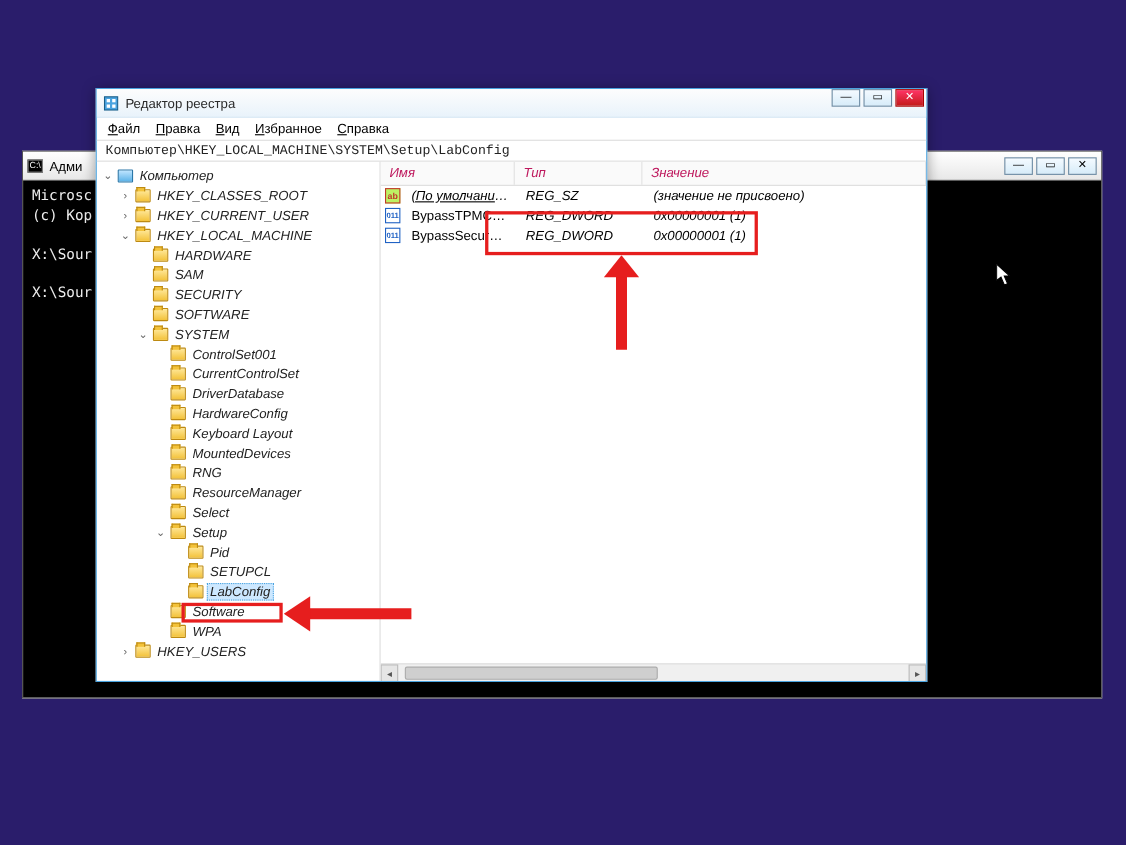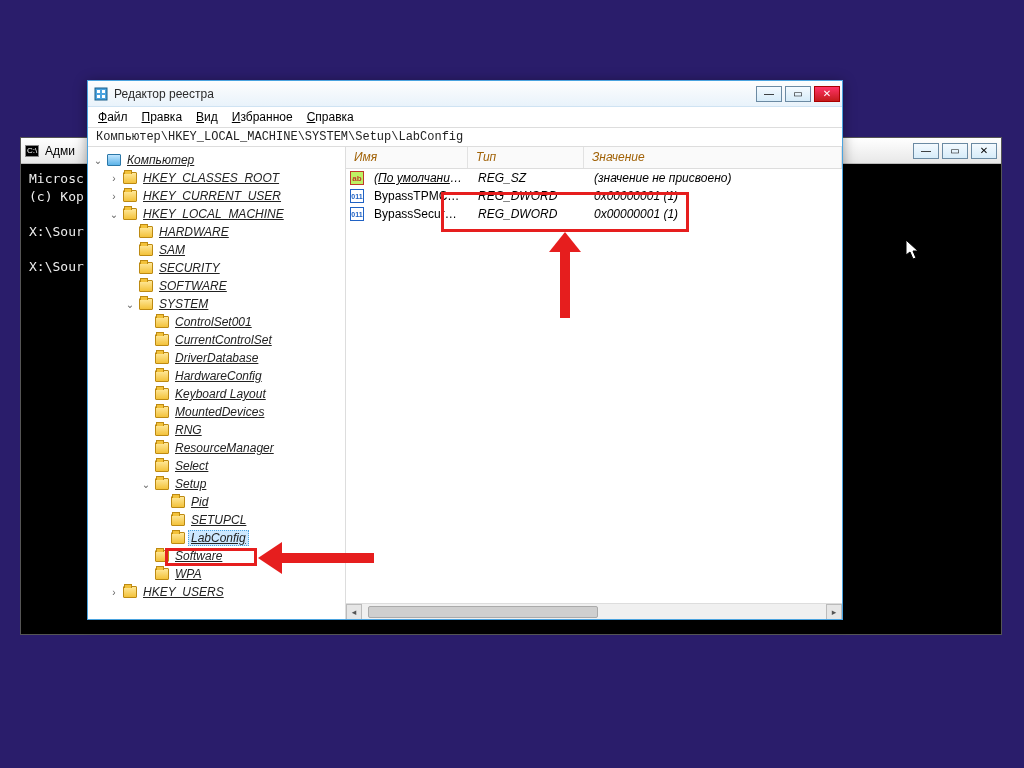--- a/index.html
+++ b/index.html
@@ -49,7 +49,7 @@
   height: 26px;
   background: linear-gradient(#fdfdfd, #e9f3fb);
   border-bottom: 1px solid #cfe3f3;
-  display: flex; align-items: center; justify-content: space-between;
+  display: flex; justify-content: space-between;
   padding: 0 2px 0 6px;
 }
 .title-left { display: flex; align-items: center; gap: 6px; color: #2b2b2b; }

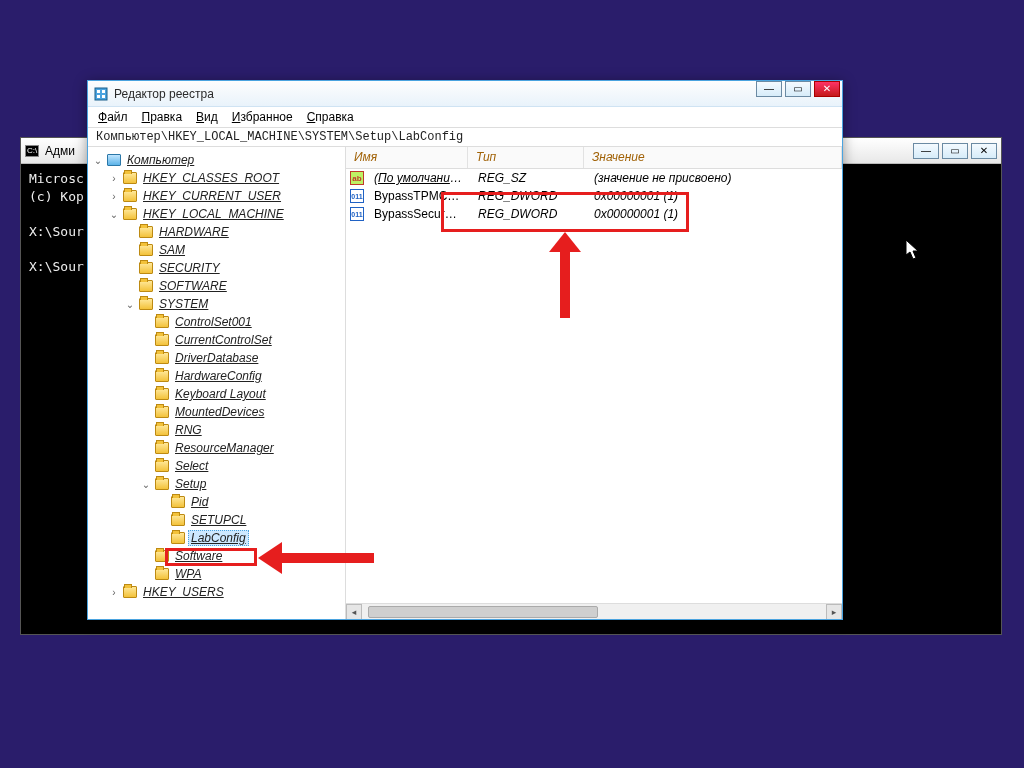--- a/index.html
+++ b/index.html
@@ -131,7 +131,7 @@
 .tree-row { display: flex; align-items: center; height: 18px; gap: 3px; padding-right: 4px; }
 .tree-row .tw { width: 12px; text-align: center; cursor: pointer; font-size: 10px; color: #666; }
 .tree-row.sel .lbl { background: #cde8ff; border: 1px dotted #4aa3df; padding: 0 2px; }
-.tree-row .lbl { padding: 0 3px; font-style: italic; color: #222; text-decoration: underline; }
+.tree-row .lbl { padding: 0 3px; font-style: italic; color: #222; }
 ul.tree ul { padding-left: 16px; list-style: none; }
 .folder-icon {
   width: 14px; height: 12px;

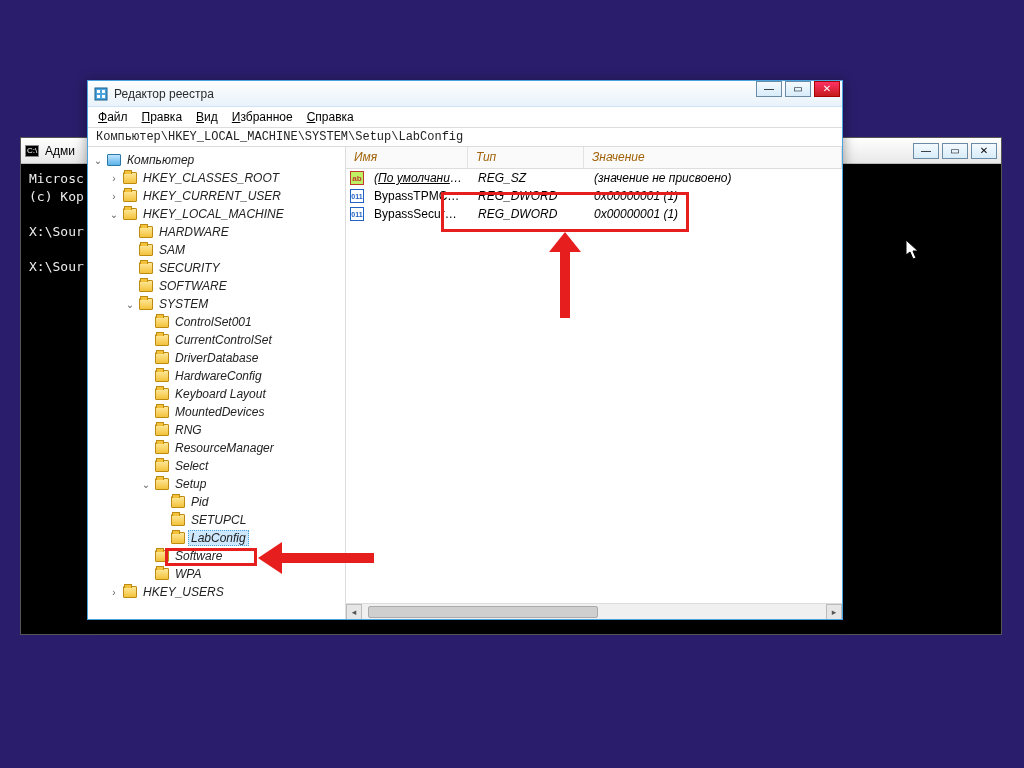--- a/index.html
+++ b/index.html
@@ -104,7 +104,7 @@
   border-right: 1px solid #e2e2e2;
   padding: 3px 8px;
   font-style: italic;
-  color: #a16207;
+  color: #be185d;
 }
 .col-name { width: 122px; }
 .col-type { width: 116px; }

